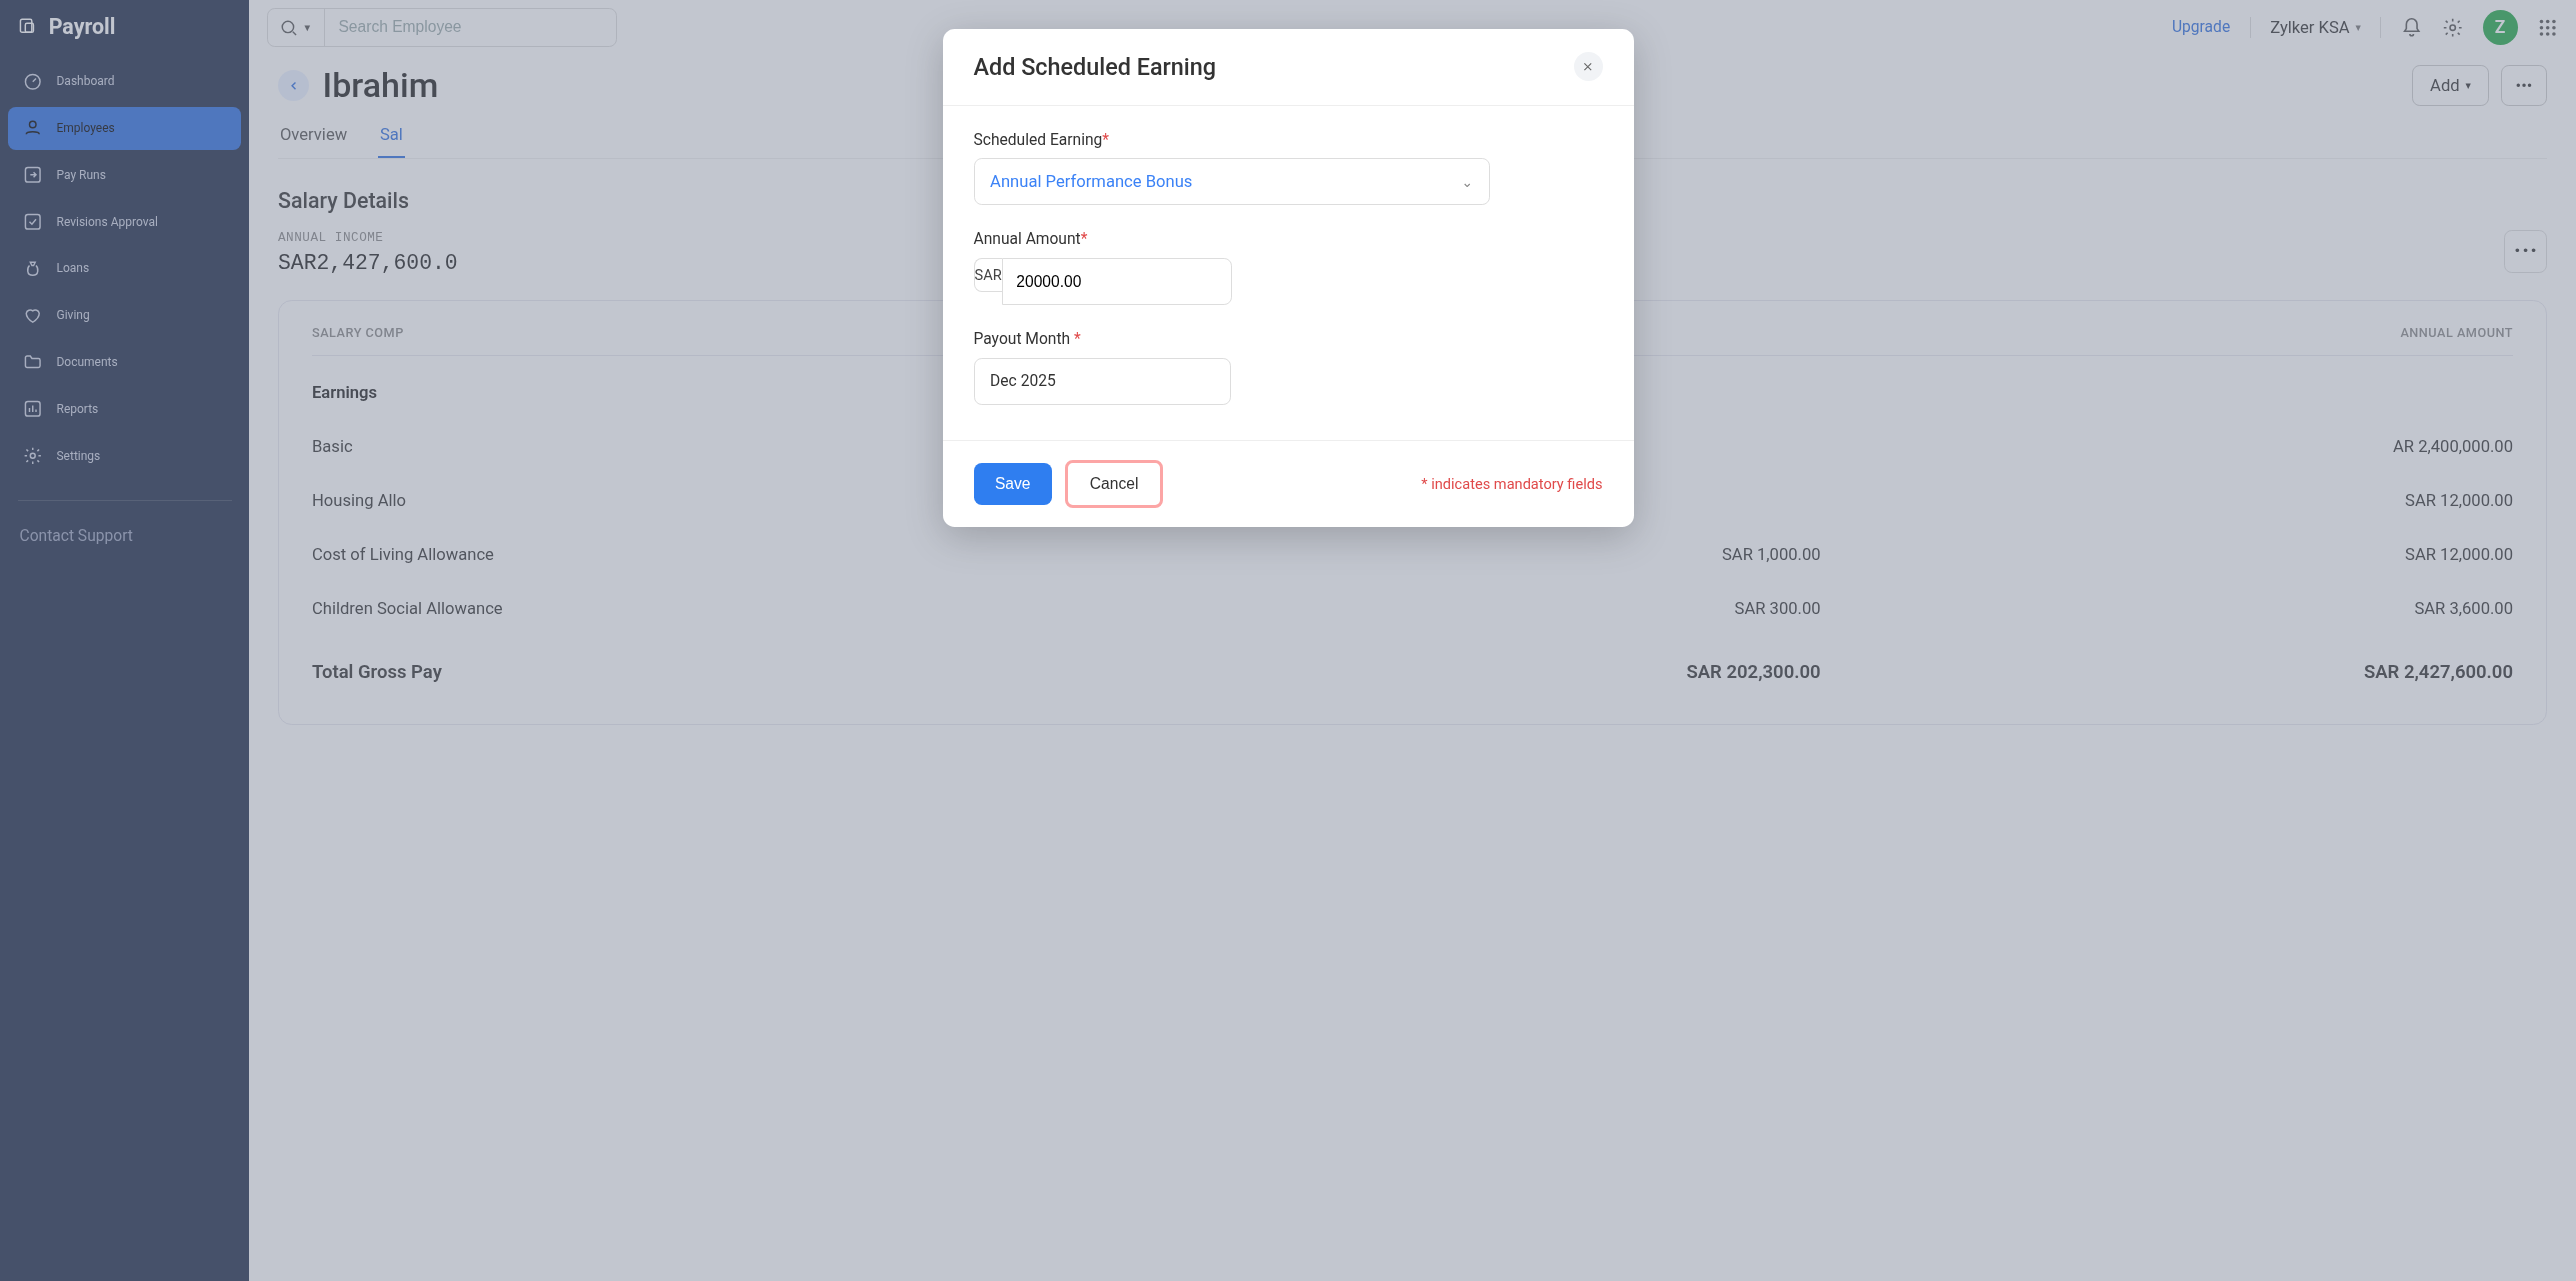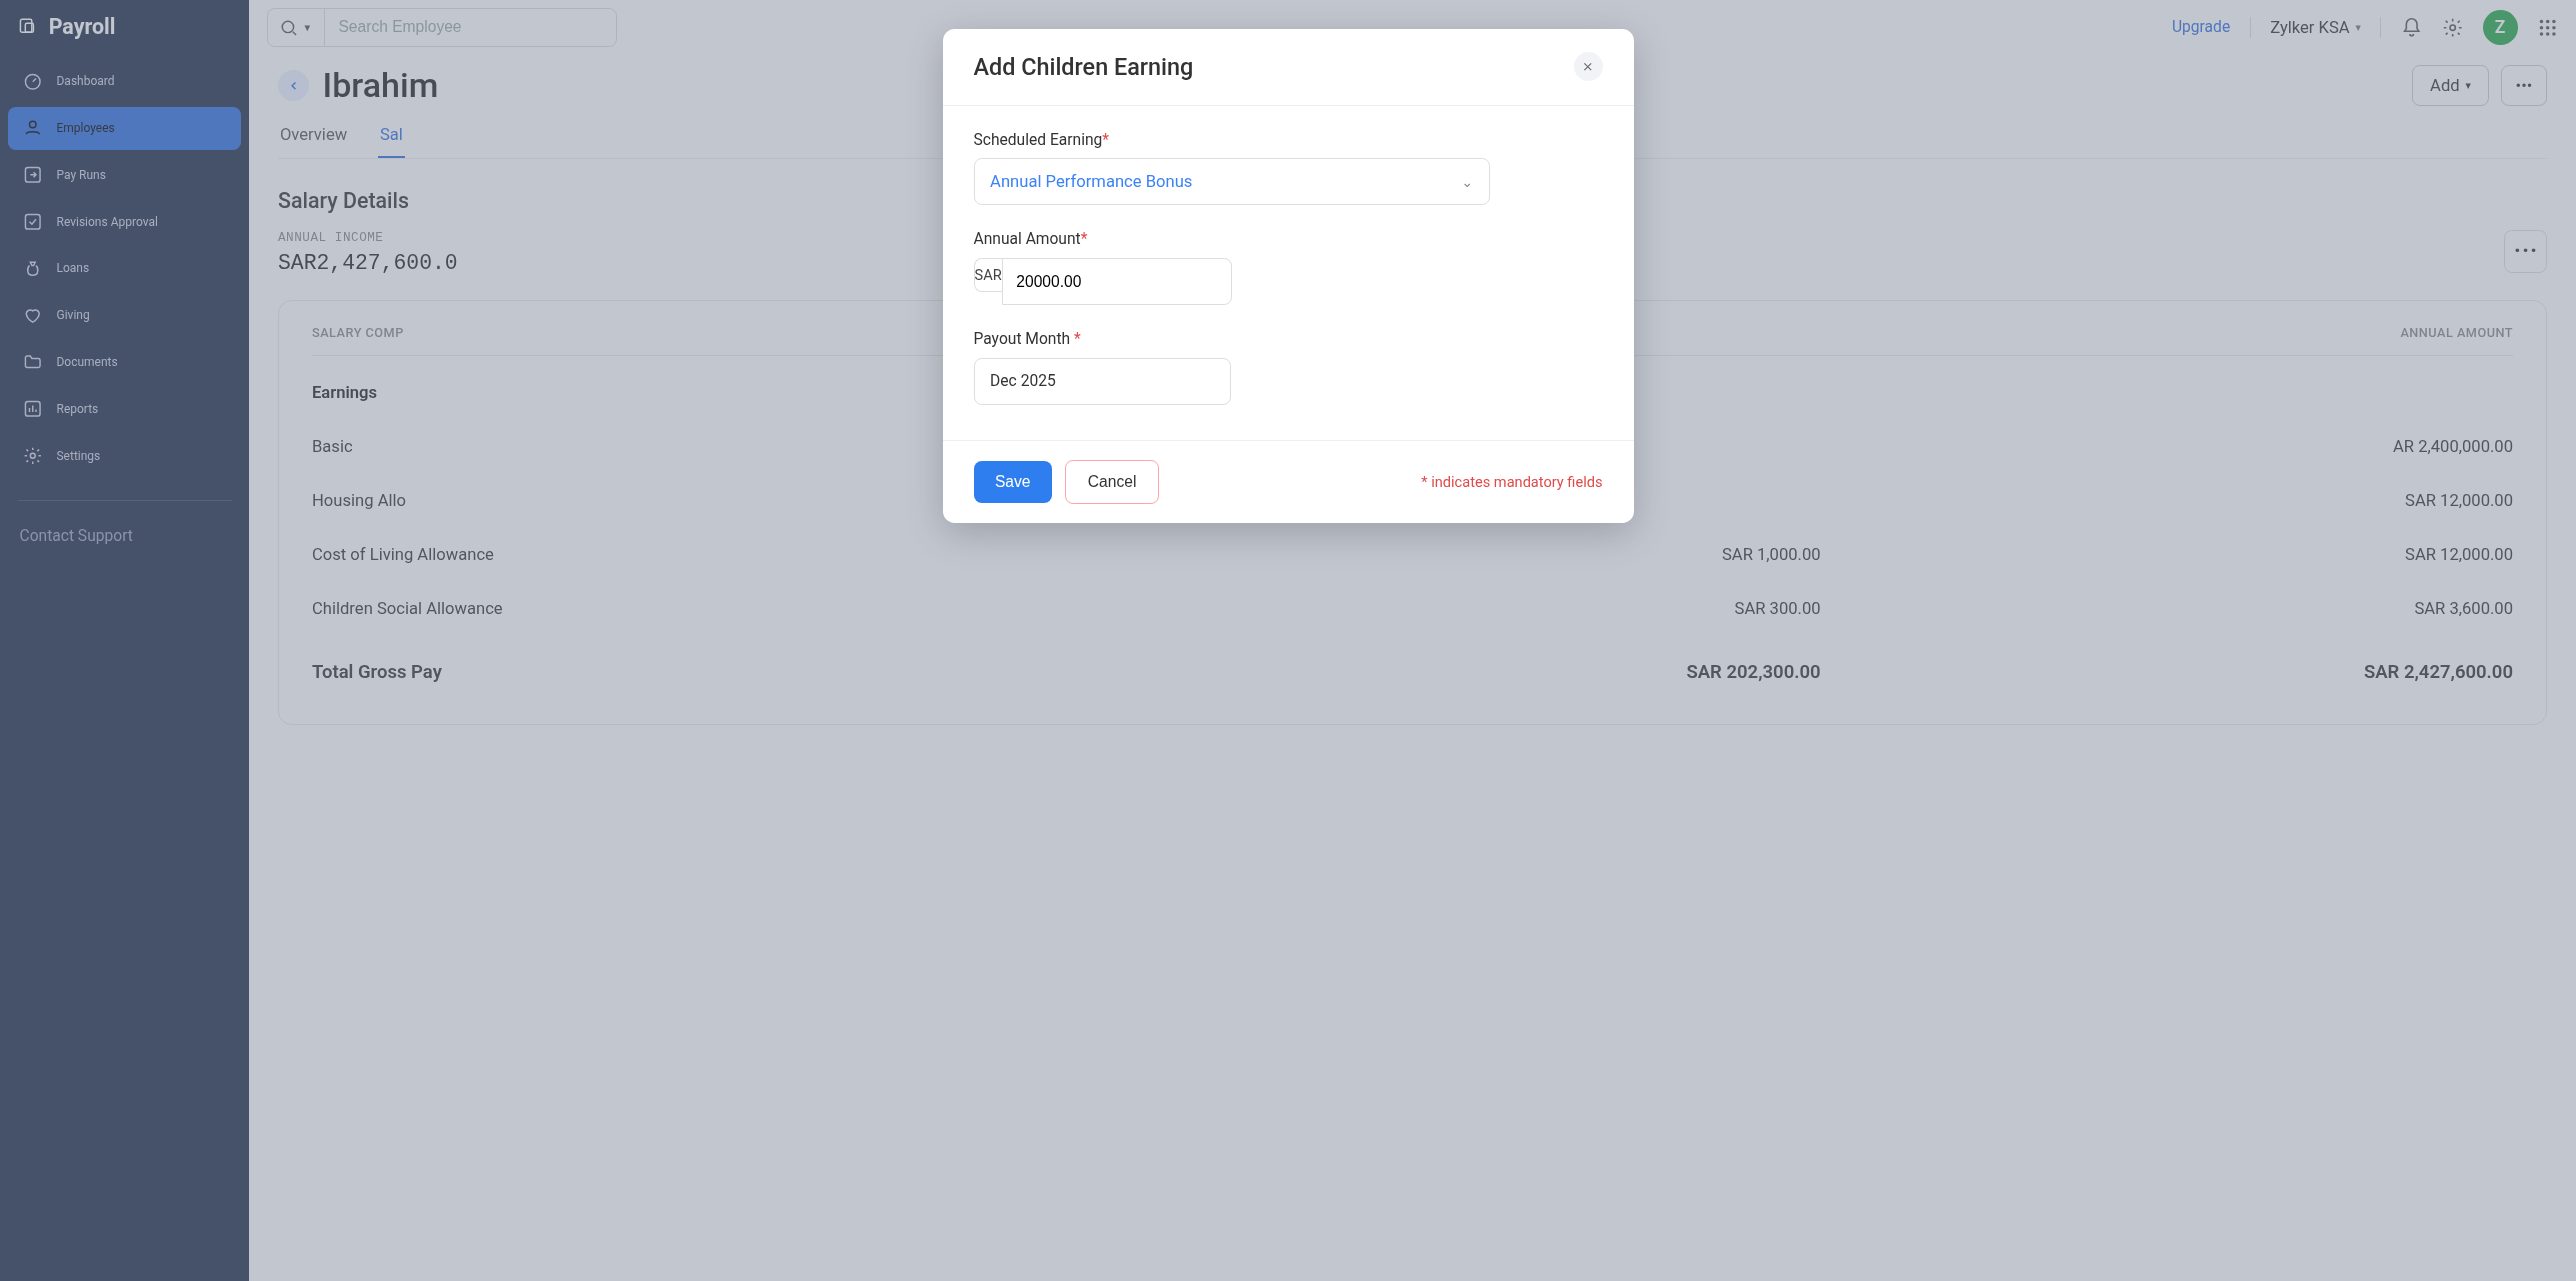--- a/index.html
+++ b/index.html
@@ -452,7 +452,7 @@
 <div class="overlay">
   <div class="modal">
     <div class="modal-head">
-      <div class="modal-title">Add Children Earning</div>
+      <div class="modal-title">Add Scheduled Earning</div>
       <div class="close-btn">
         <svg width="13.6" height="13.6" viewBox="0 0 24 24" fill="none" stroke="currentColor" stroke-width="2">
             <path d="M6 6l12 12M18 6L6 18"></path>

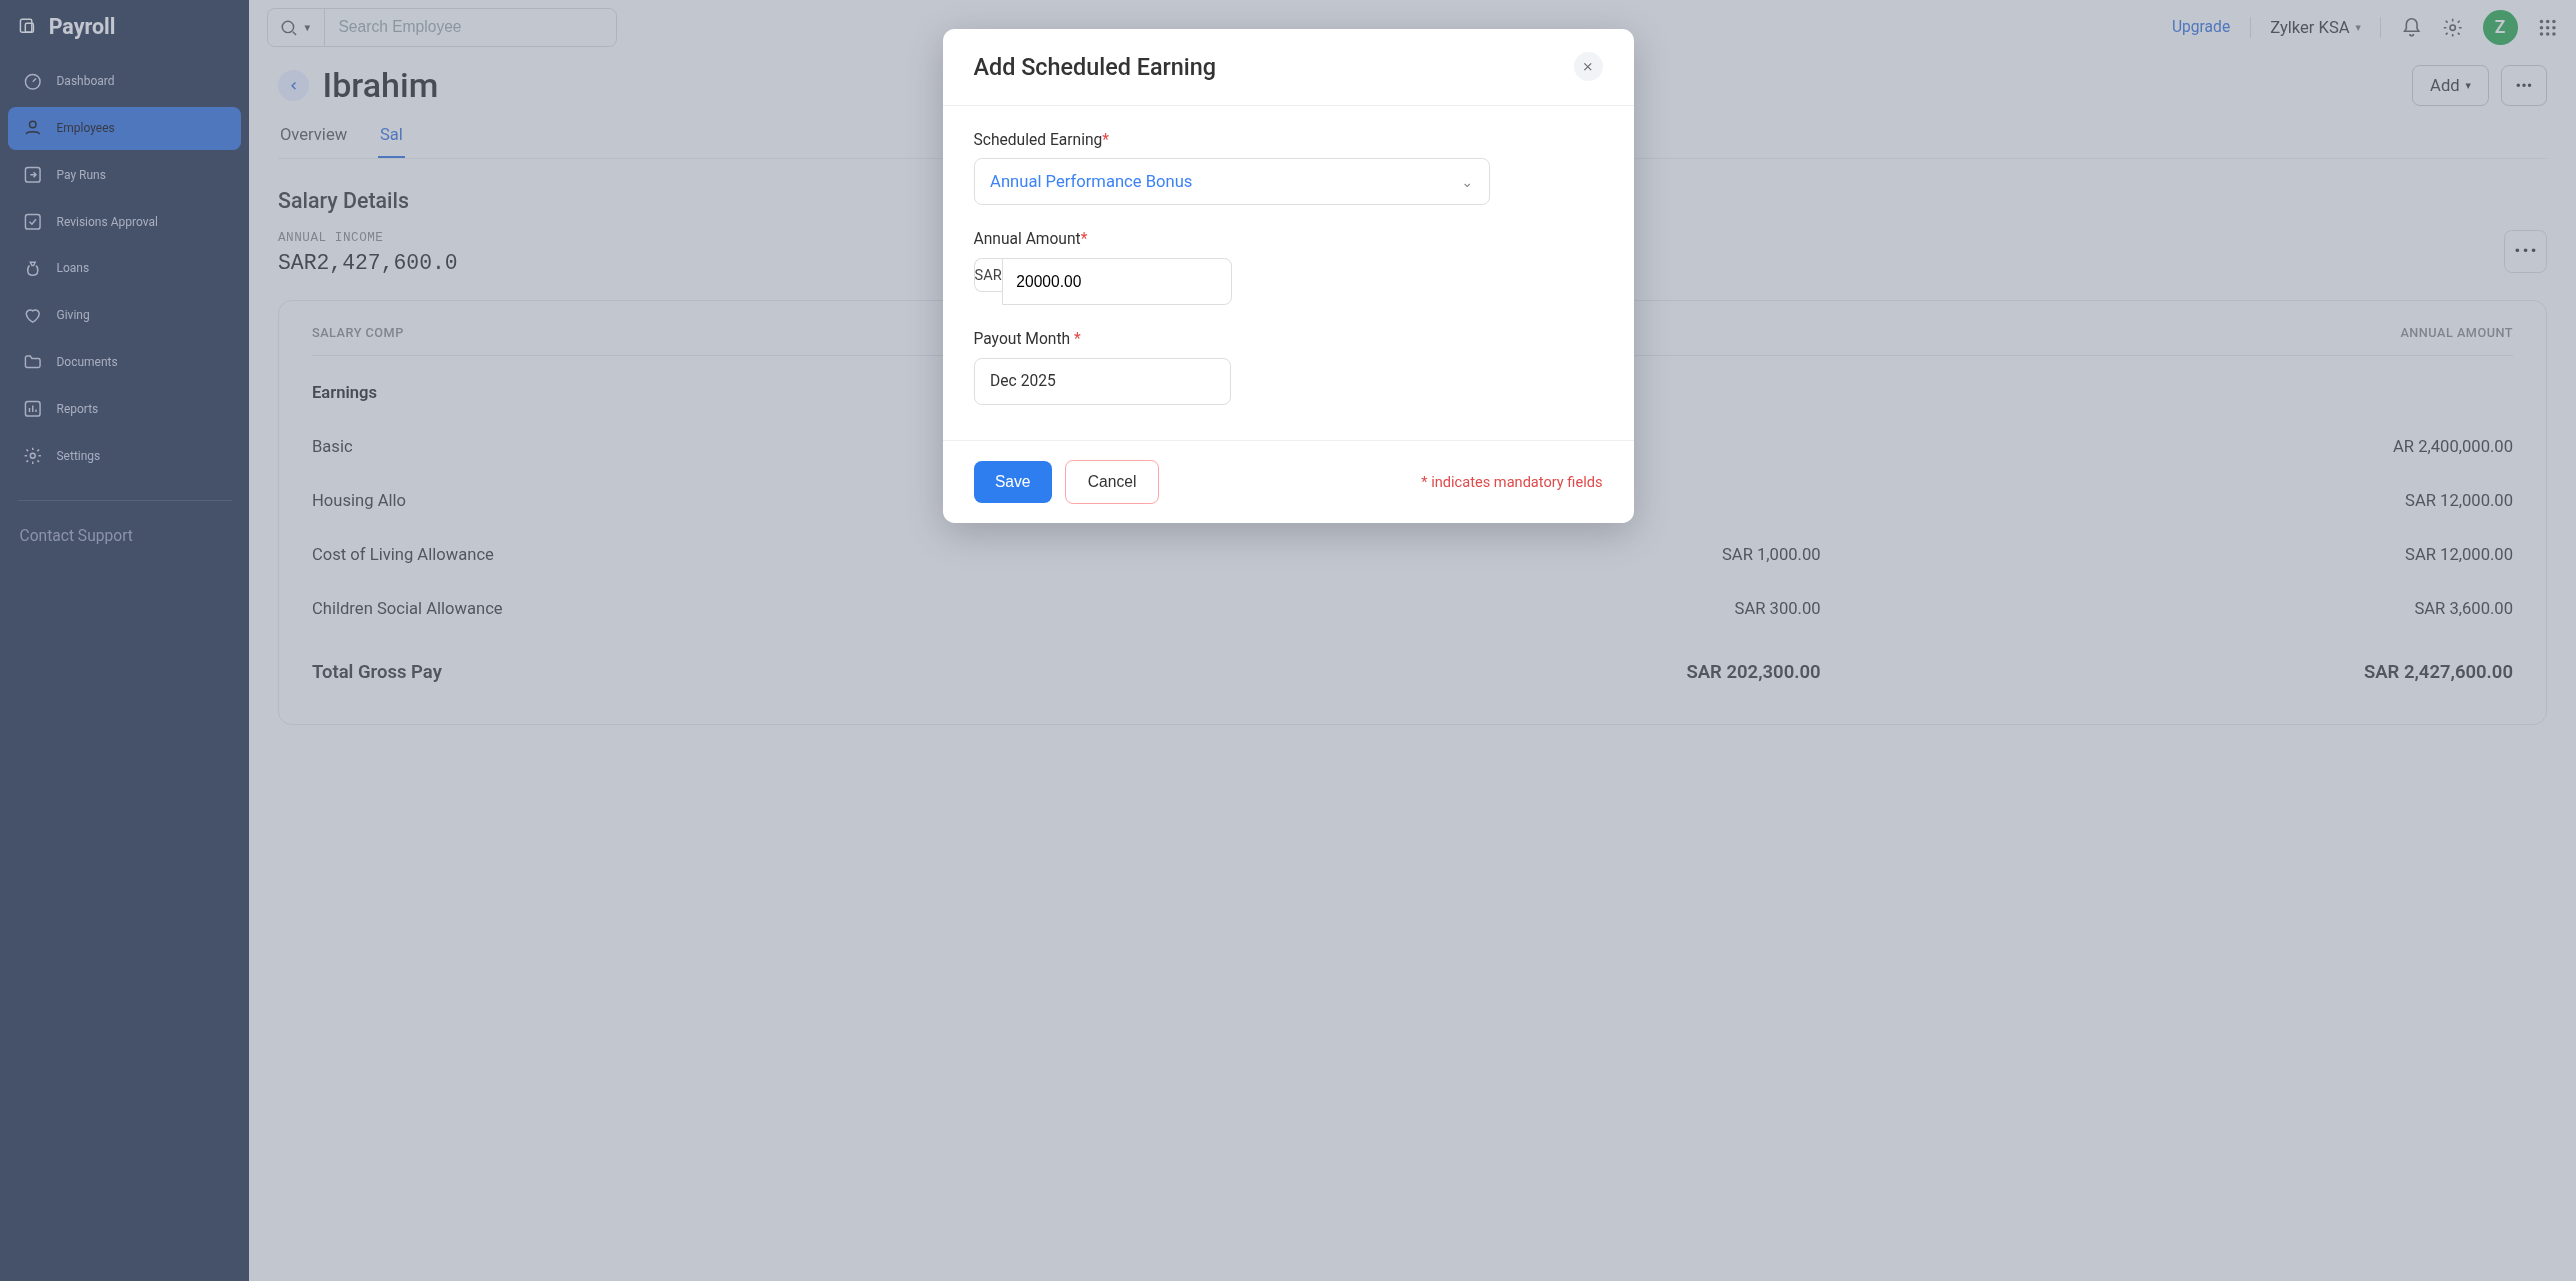--- a/index.html
+++ b/index.html
@@ -213,7 +213,7 @@
     padding: 11.7px 21.4px; font-size: 15.6px; cursor: pointer;
   }
   .btn-secondary {
-    background: #fff; color: #333; border: 1px solid #fca5a5; border-radius: 7.8px;
+    background: #fff; color: #333; border: 3px solid #fca5a5; border-radius: 7.8px;
     padding: 11.7px 21.4px; font-size: 15.6px; cursor: pointer;
   }
   .mandatory-note { margin-left: auto; color: #e04a4a; font-size: 14.6px; }

